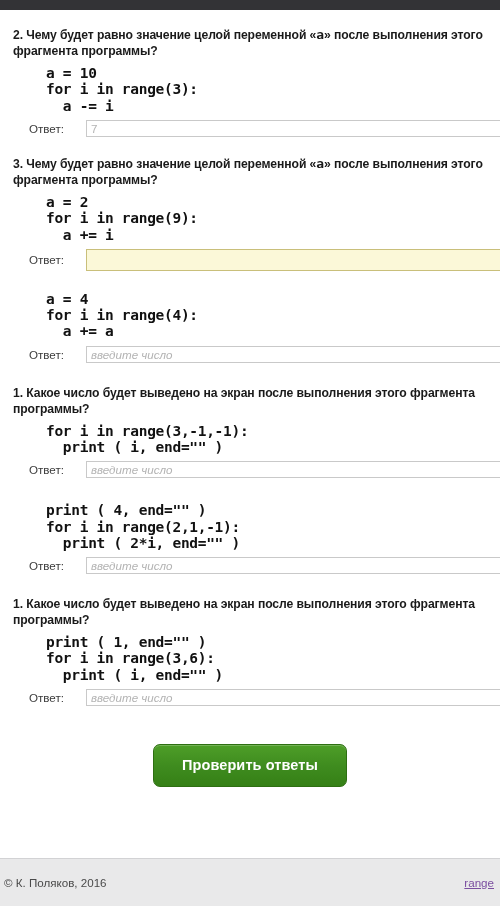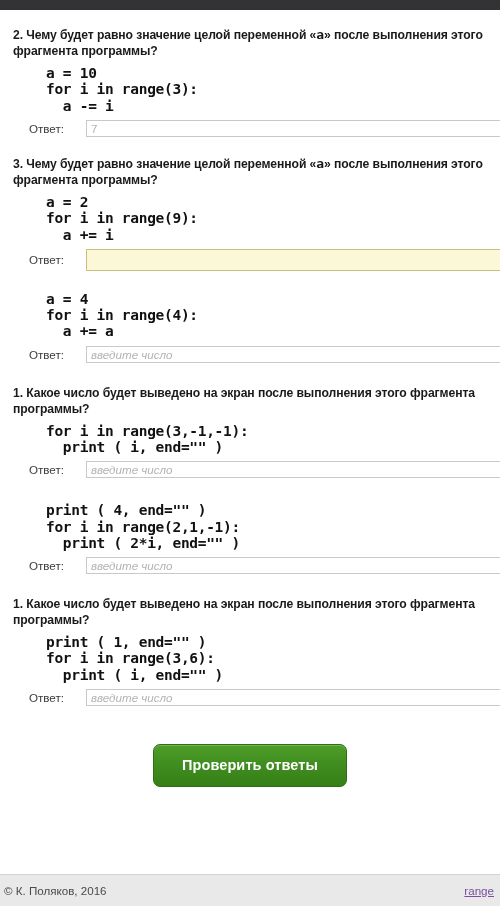--- a/index.html
+++ b/index.html
@@ -139,7 +139,7 @@
     left: 0;
     bottom: 0;
     width: 100%;
-    height: 32px;
+    height: 48px;
     background: #e9e9ea;
     border-top: 1px solid #d2d2d4;
     box-sizing: border-box;

